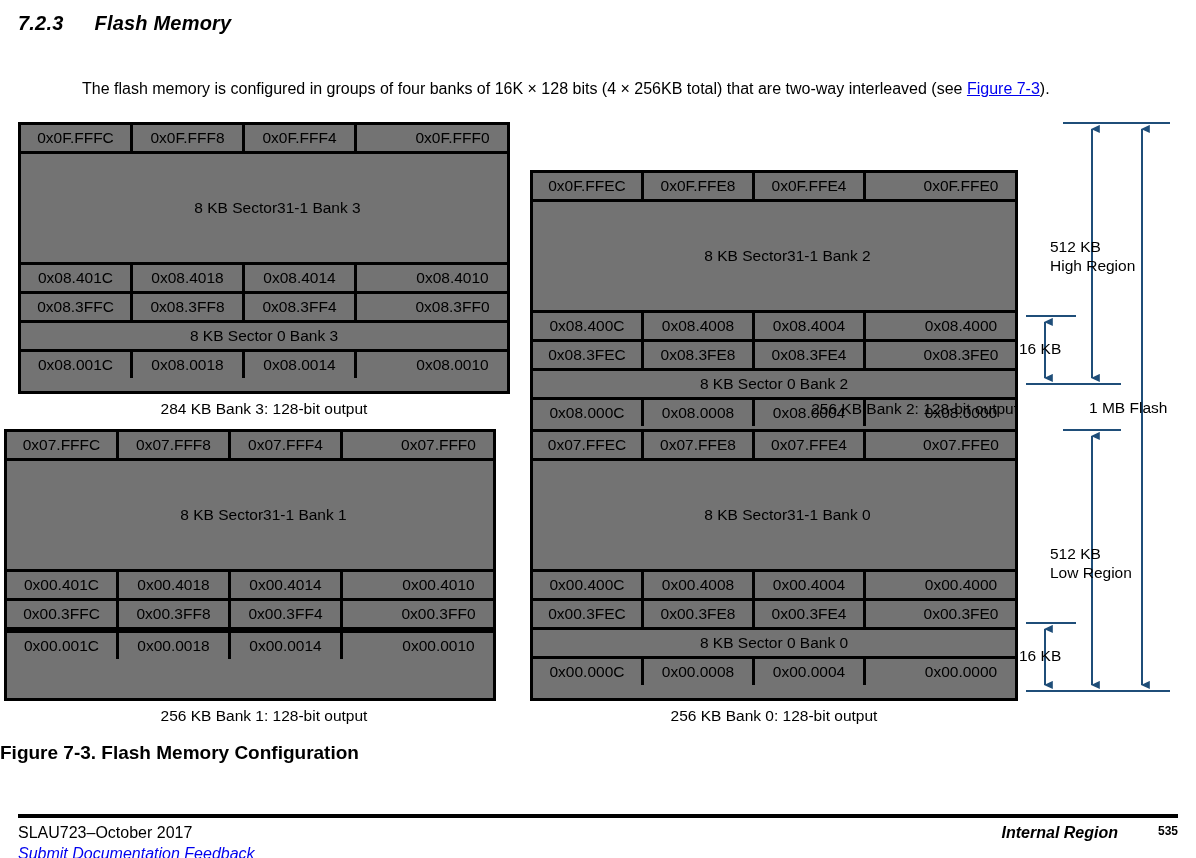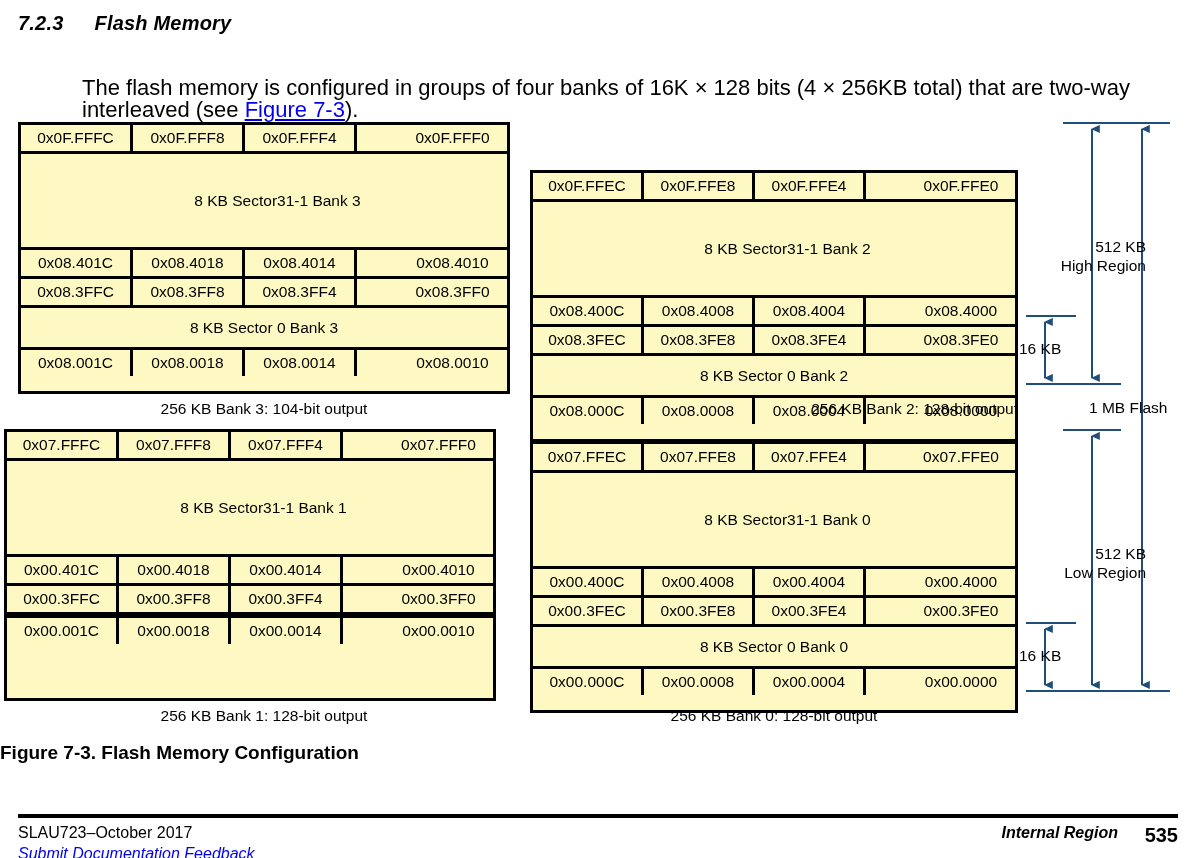--- a/index.html
+++ b/index.html
@@ -35,8 +35,8 @@
     left: 82px;
     top: 55px;
     width: 1072px;
-    font-size: 22px;
-    line-height: 22px;
+    font-size: 16px;
+    line-height: 35px;
   }
   #intro-paragraph .figref { color: #0000ee; }
 

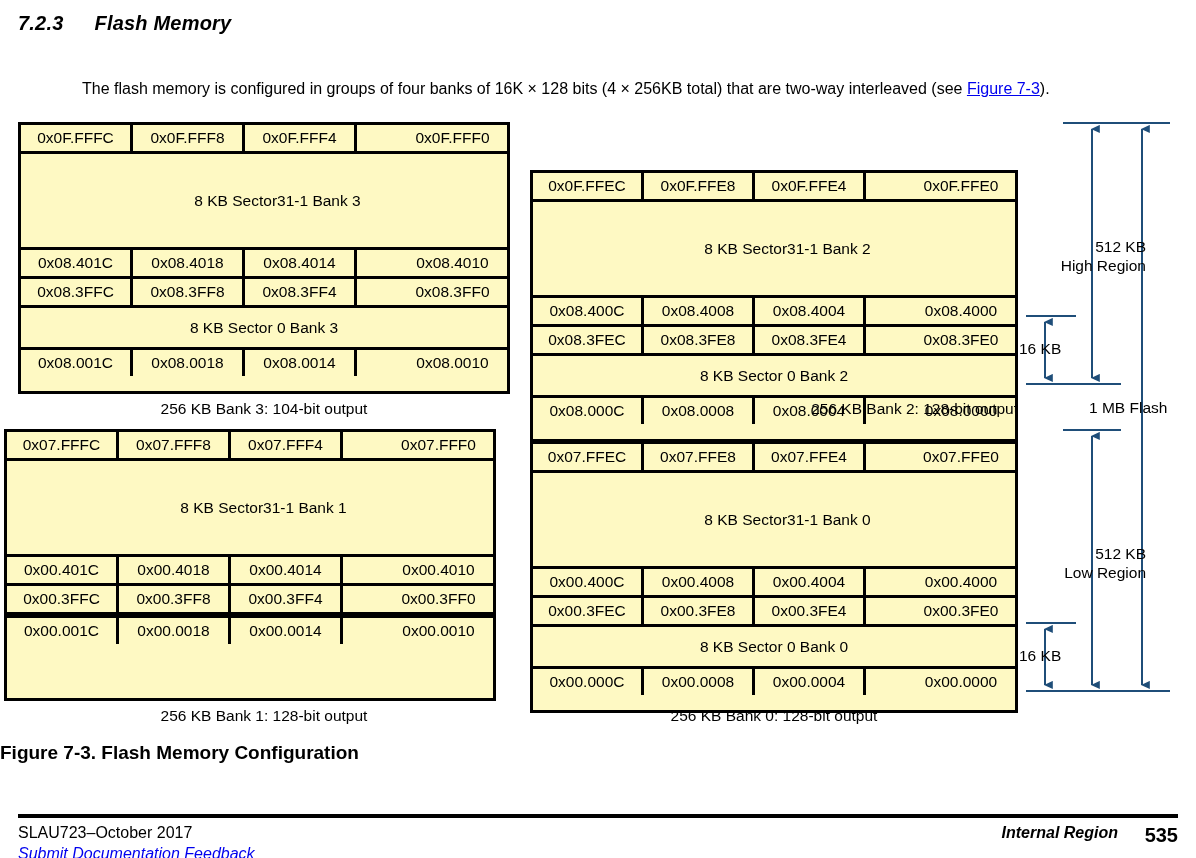--- a/index.html
+++ b/index.html
@@ -53,7 +53,7 @@
     position: absolute;
     border: 3px solid #000;
     box-sizing: border-box;
-    background: #fef9c3;
+    background: #737373;
   }
   .blk-tl { left: 18px;  top: 4px;   width: 492px; height: 272px; }
   .blk-tr { left: 530px; top: 4px;   width: 488px; height: 272px; margin-top: 48px; }

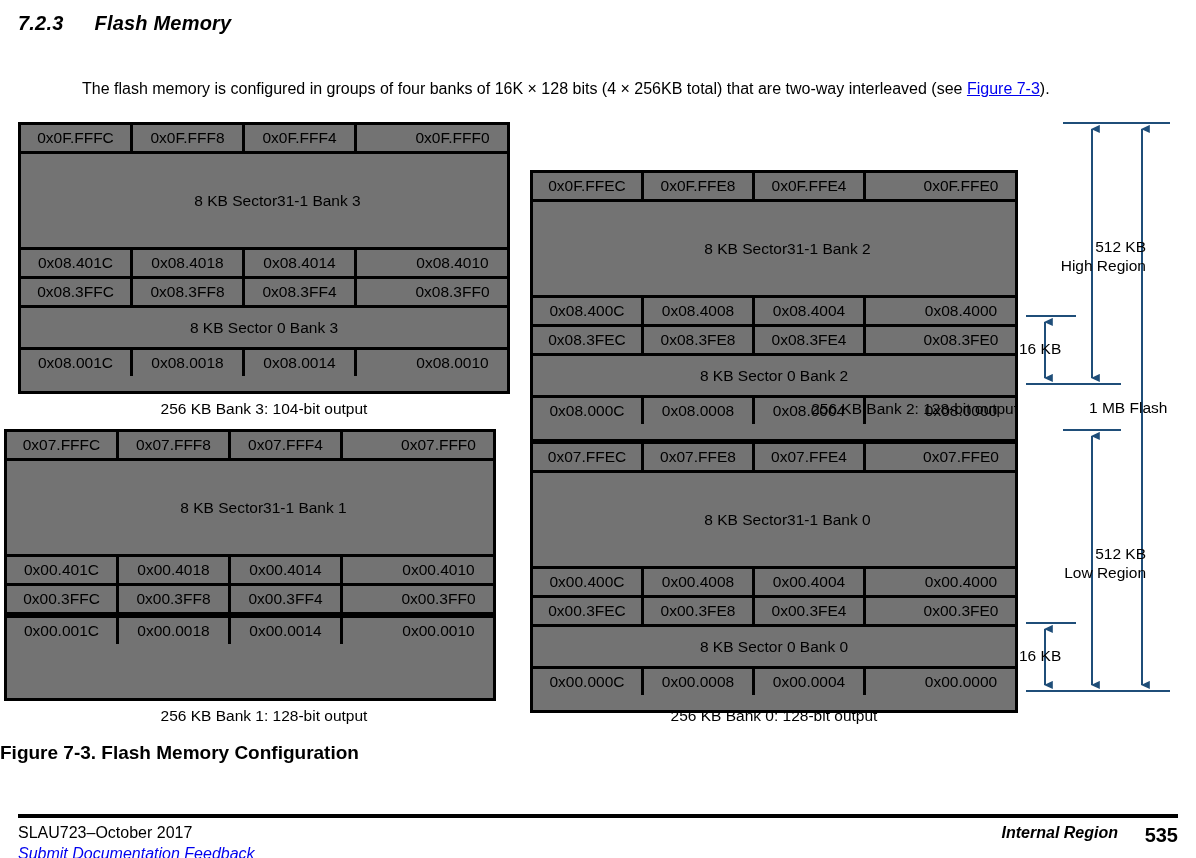--- a/index.html
+++ b/index.html
@@ -81,7 +81,7 @@
   .sep { height: 3px; background: #000; width: 100%; }
 
   .sector-big {
-    height: 93px;
+    height: 108px;
     display: flex;
     align-items: center;
     justify-content: center;

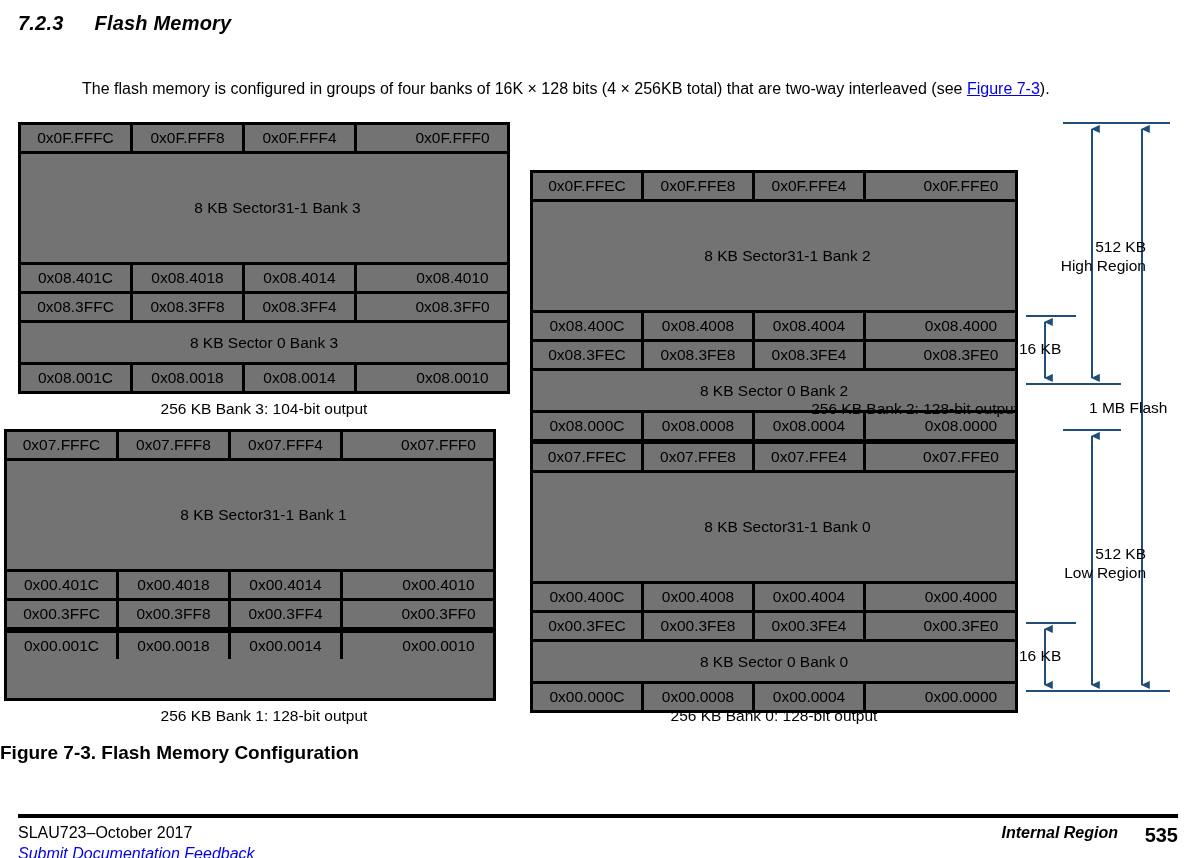--- a/index.html
+++ b/index.html
@@ -125,7 +125,7 @@
     line-height: 19px;
     color: #000;
     white-space: nowrap;
-    text-align: right;
+    text-align: left;
   }
   .lbl-16kb-top   { left: 1019px; top: 339px; }
   .lbl-512-high   { left: 1050px; top: 237px; width: 96px; }

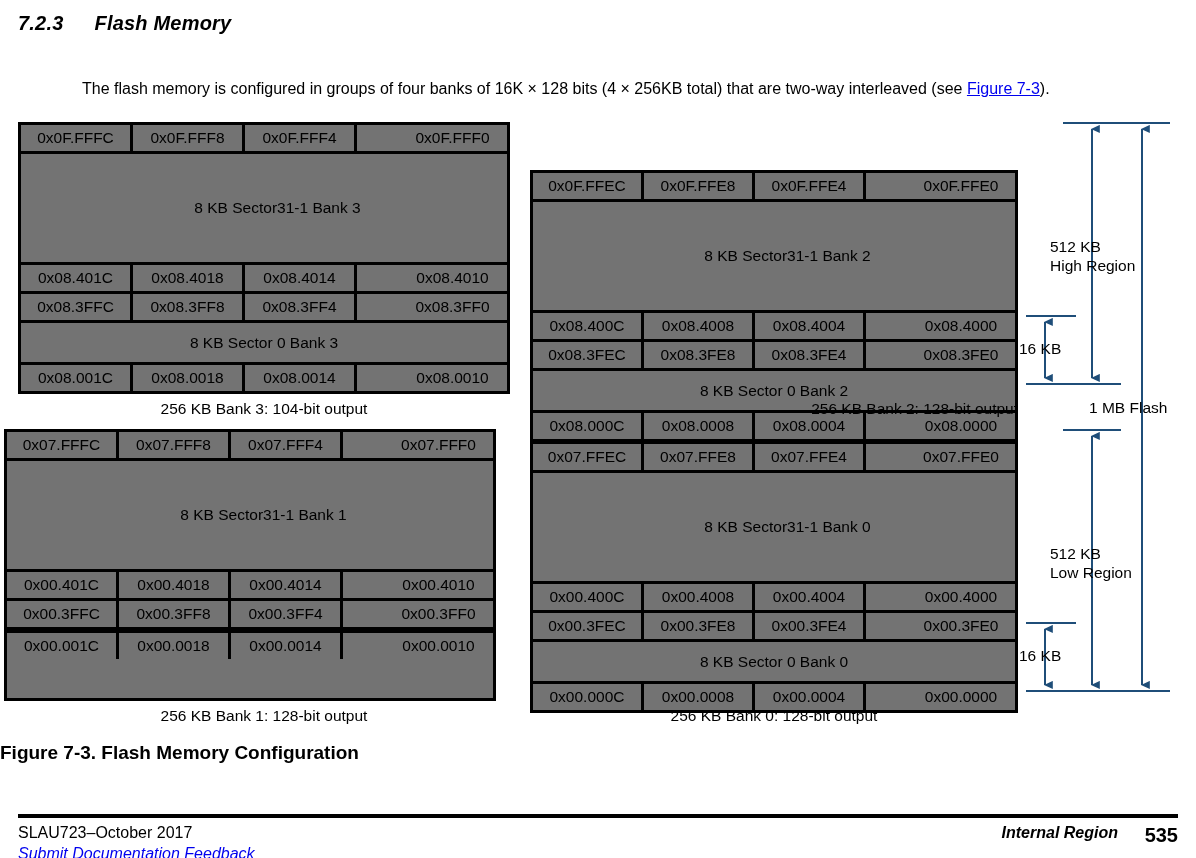--- a/index.html
+++ b/index.html
@@ -90,7 +90,7 @@
     padding-left: 27px;
   }
   .sector-small {
-    height: 39px;
+    height: 26px;
     display: flex;
     align-items: center;
     justify-content: center;

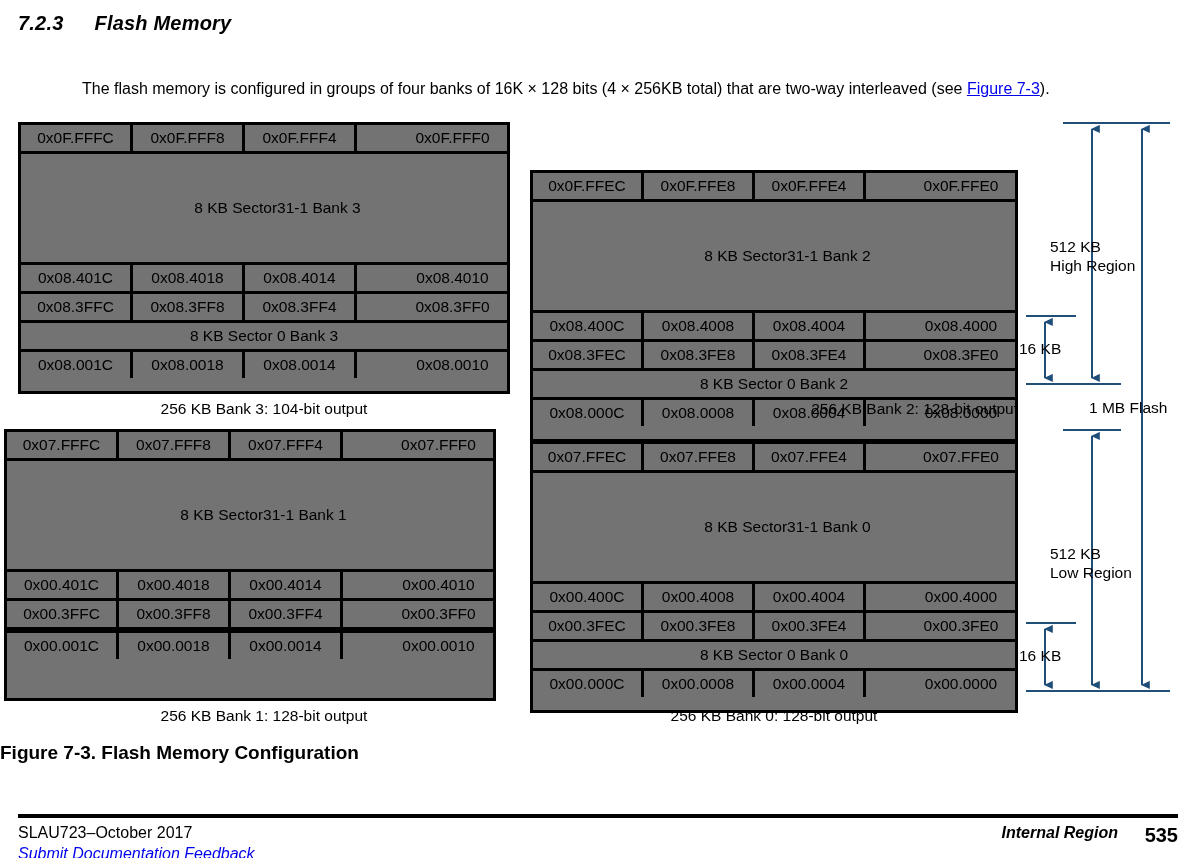--- a/index.html
+++ b/index.html
@@ -225,7 +225,7 @@
       <div class="cell">0x08.0010</div>
     </div>
   </div>
-  <div class="bank-caption cap-tl">256 KB Bank 3: 104-bit output</div>
+  <div class="bank-caption cap-tl">284 KB Bank 3: 128-bit output</div>
 
   <div class="bank-block blk-tr">
     <div class="addr-row">

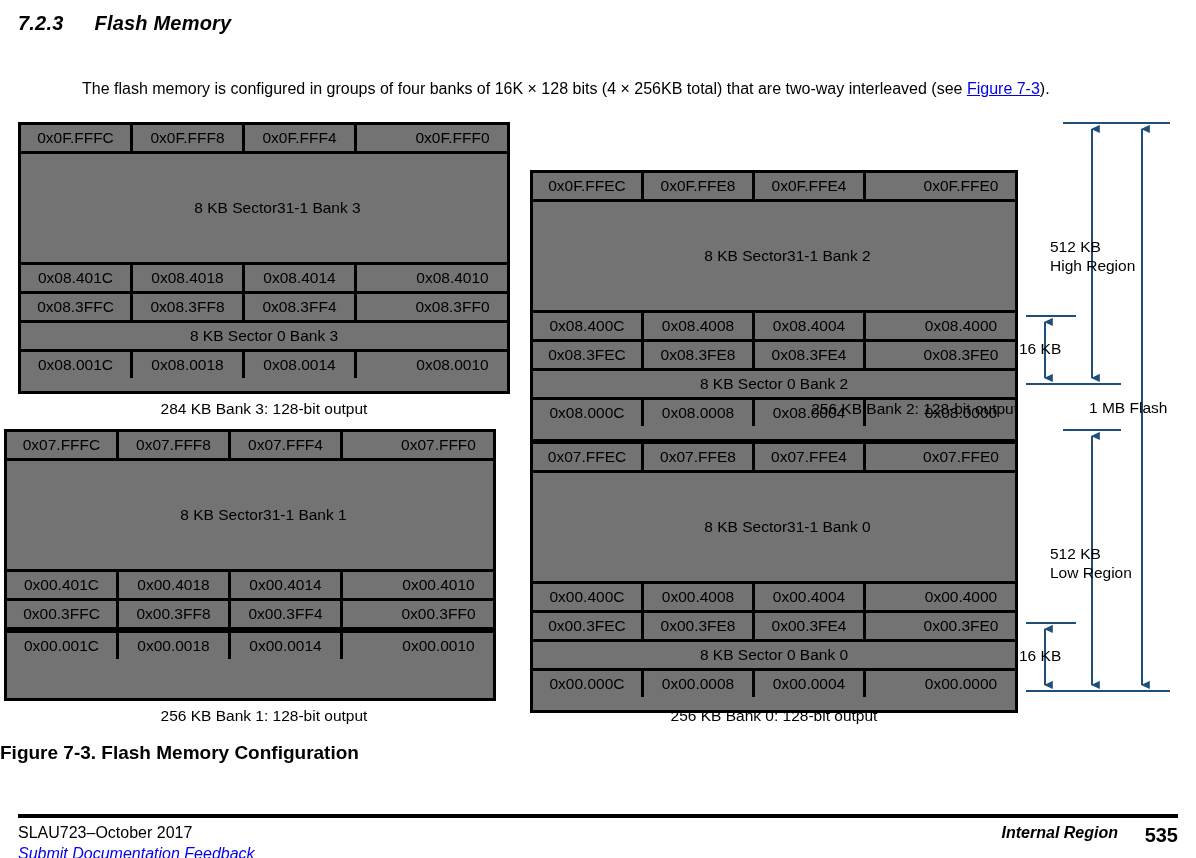--- a/index.html
+++ b/index.html
@@ -58,7 +58,7 @@
   .blk-tl { left: 18px;  top: 4px;   width: 492px; height: 272px; }
   .blk-tr { left: 530px; top: 4px;   width: 488px; height: 272px; margin-top: 48px; }
   .blk-bl { left: 4px;  top: 311px; width: 492px; height: 272px; }
-  .blk-br { left: 530px; top: 311px; width: 488px; height: 272px; margin-top: 12px; }
+  .blk-br { left: 530px; top: 311px; width: 488px; height: 272px; }
 
   .addr-row {
     display: flex;

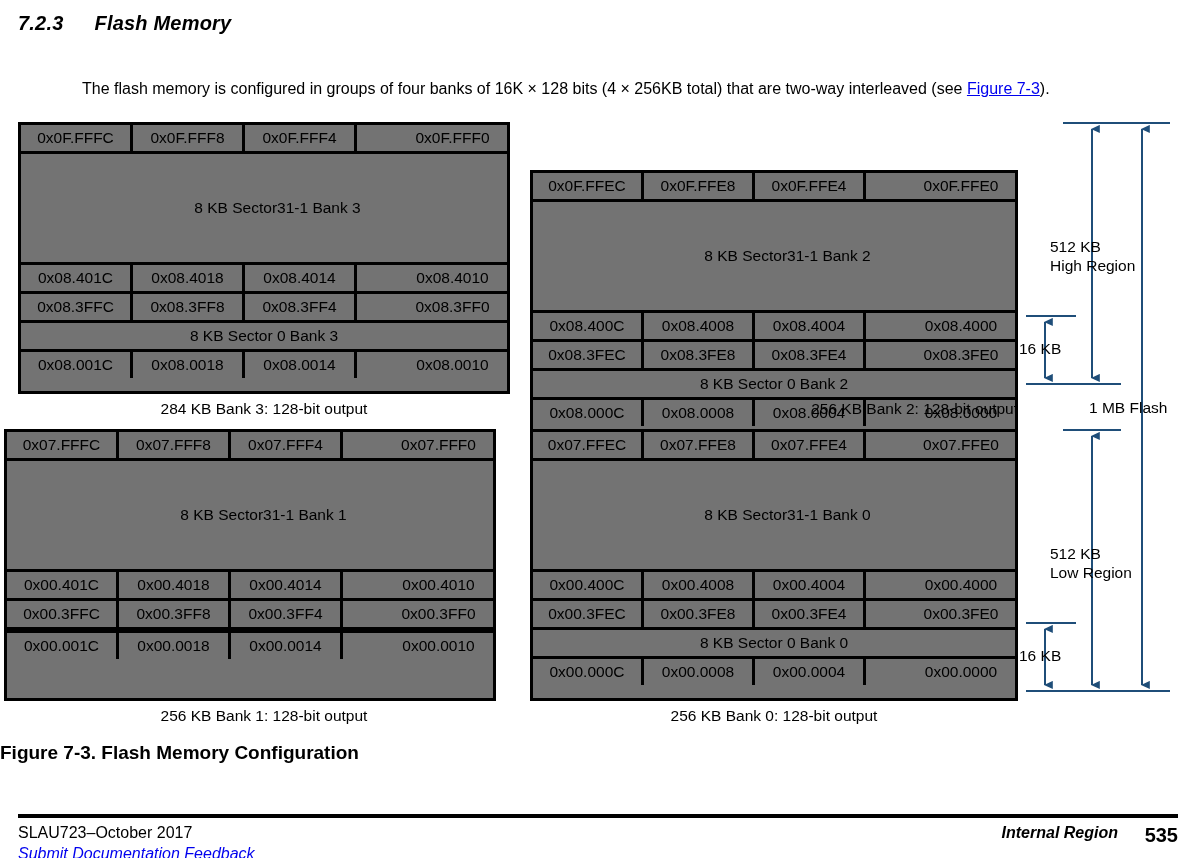--- a/index.html
+++ b/index.html
@@ -177,7 +177,7 @@
     position: absolute;
     right: 18px;
     top: 824px;
-    font-size: 20px;
+    font-size: 12px;
     font-weight: bold;
   }
 </style>

